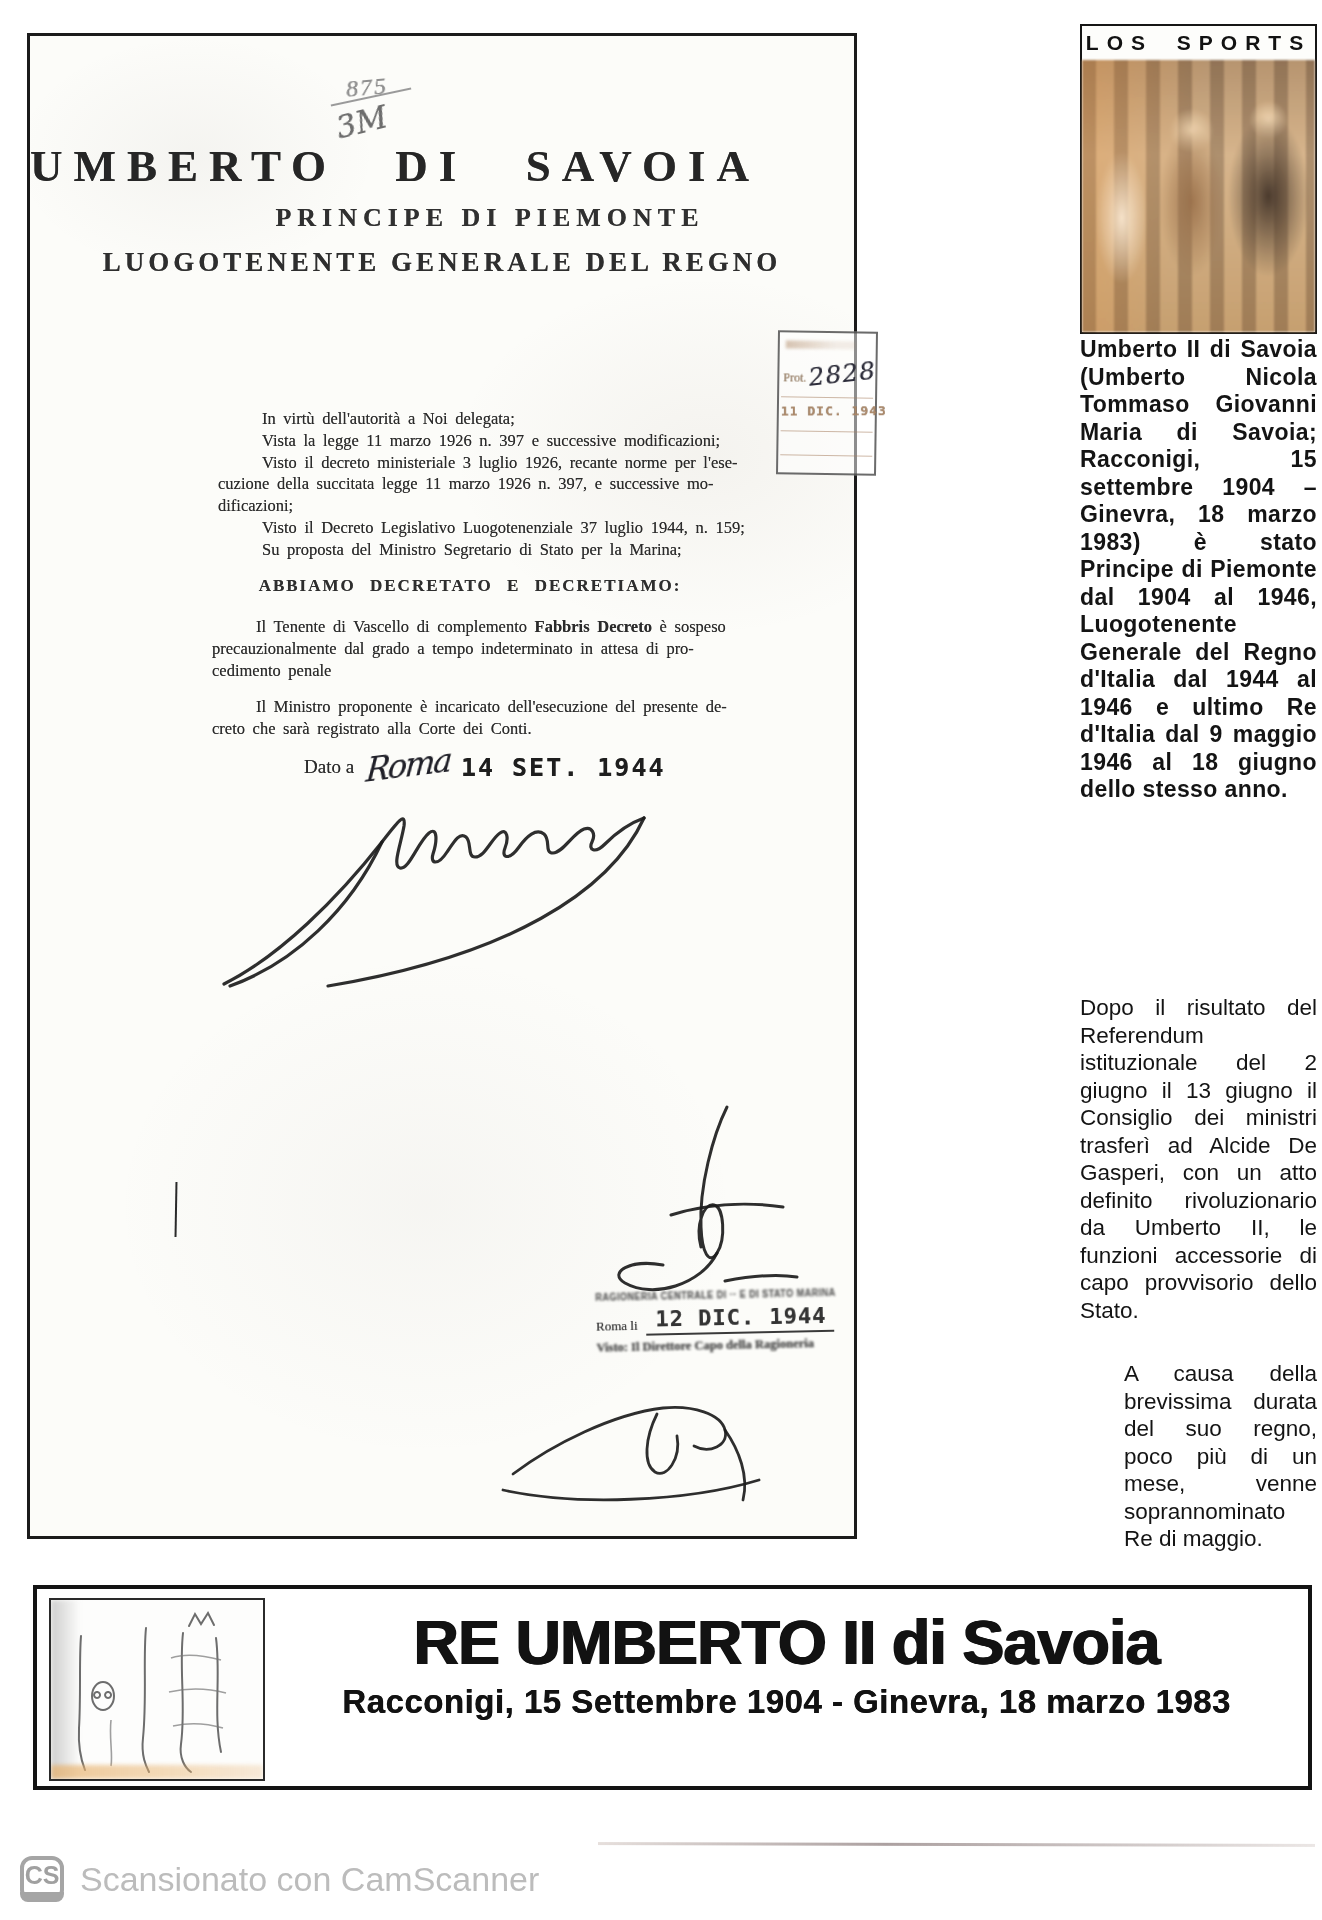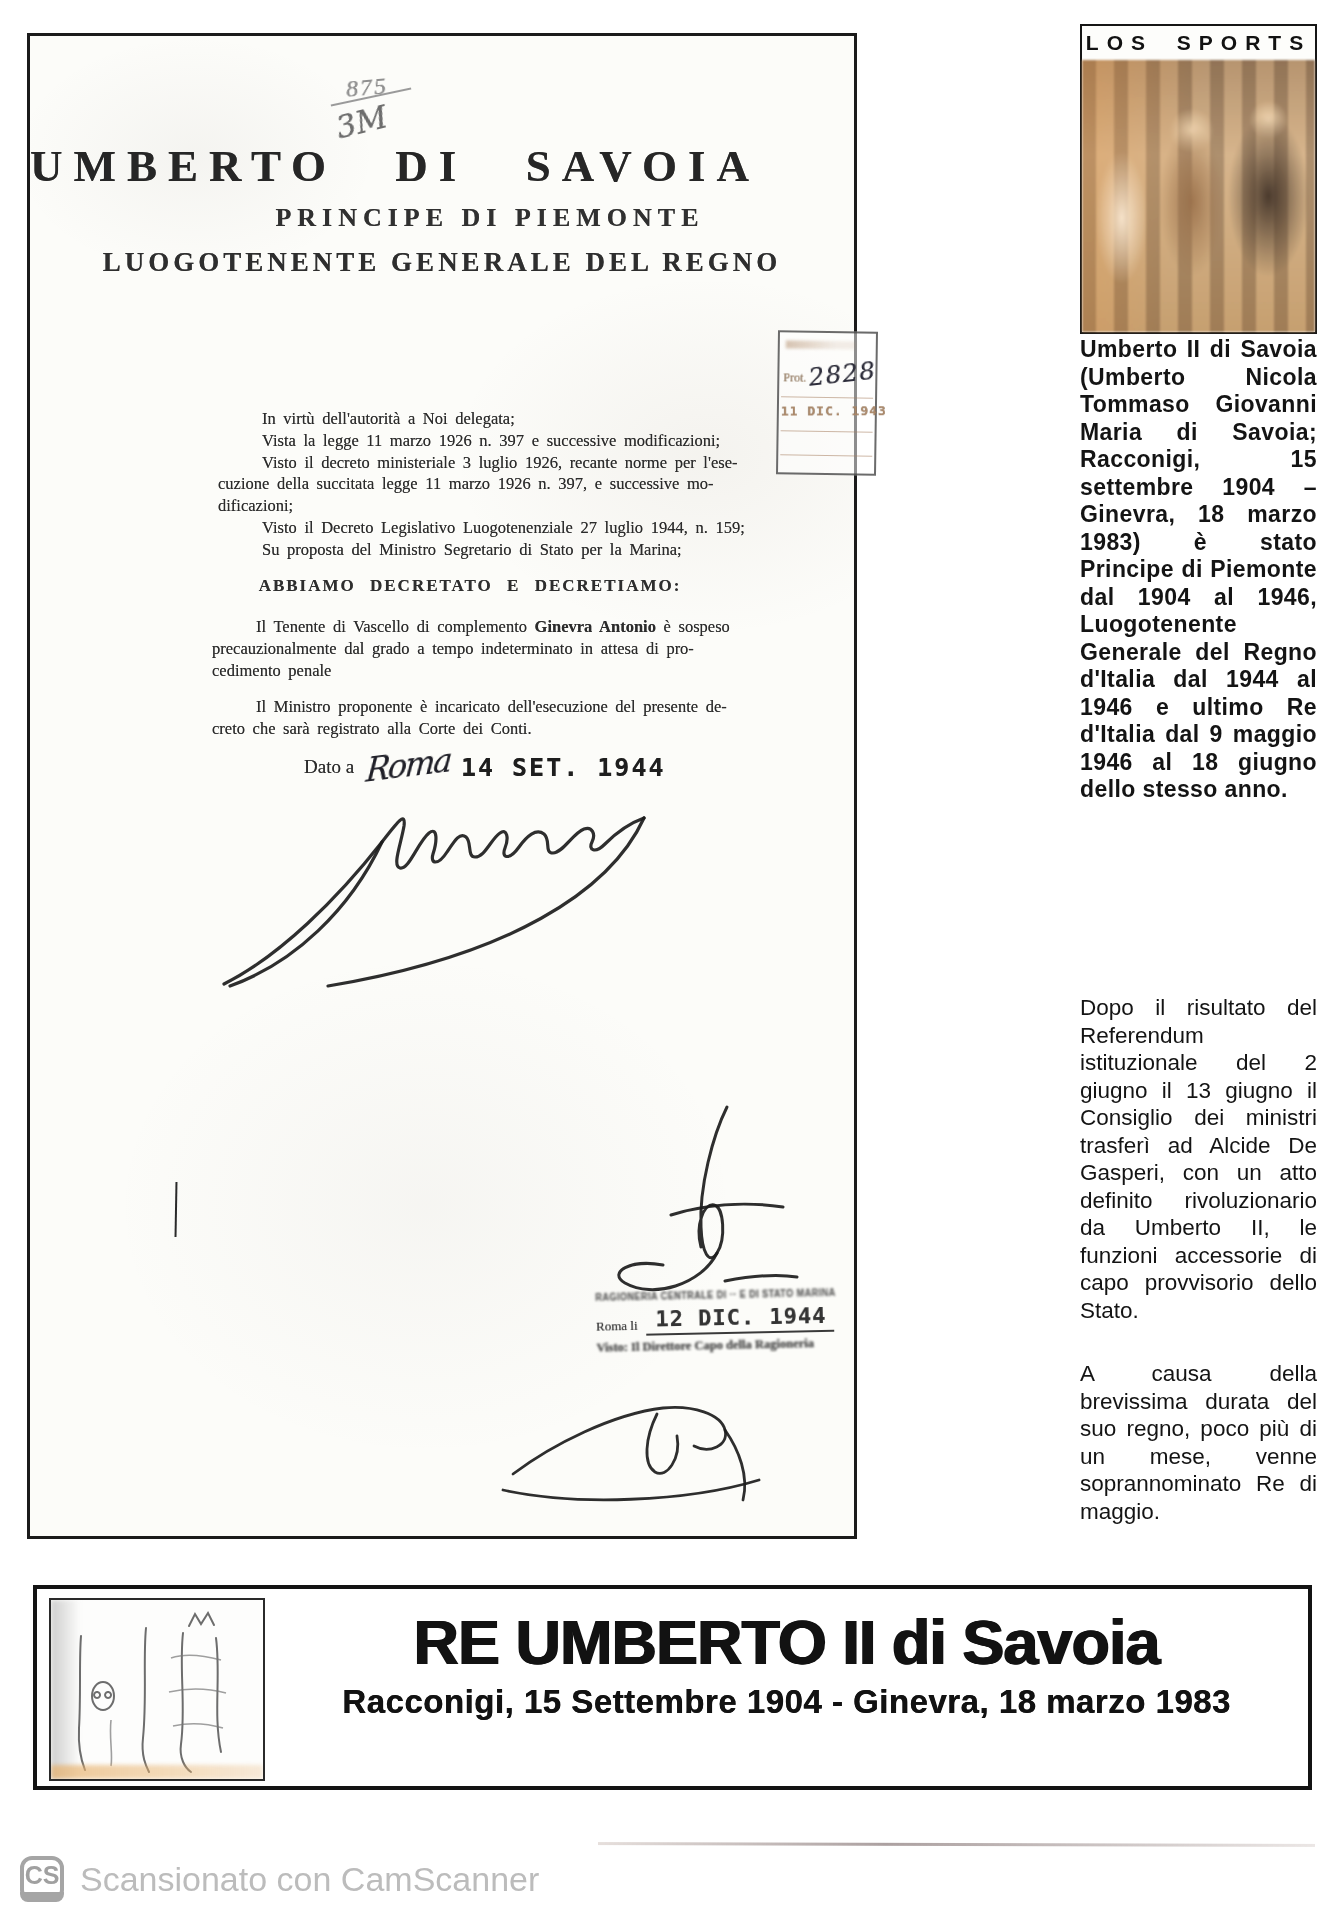--- a/index.html
+++ b/index.html
@@ -170,7 +170,7 @@
       <div class="bline ind">Visto il decreto ministeriale 3 luglio 1926, recante norme per l'ese-</div>
       <div class="bline">cuzione della succitata legge 11 marzo 1926 n. 397, e successive mo-</div>
       <div class="bline">dificazioni;</div>
-      <div class="bline ind">Visto il Decreto Legislativo Luogotenenziale 27 luglio 1944, n. 159;</div>
+      <div class="bline ind">Visto il Decreto Legislativo Luogotenenziale 37 luglio 1944, n. 159;</div>
       <div class="bline ind">Su proposta del Ministro Segretario di Stato per la Marina;</div>
     </div>
 

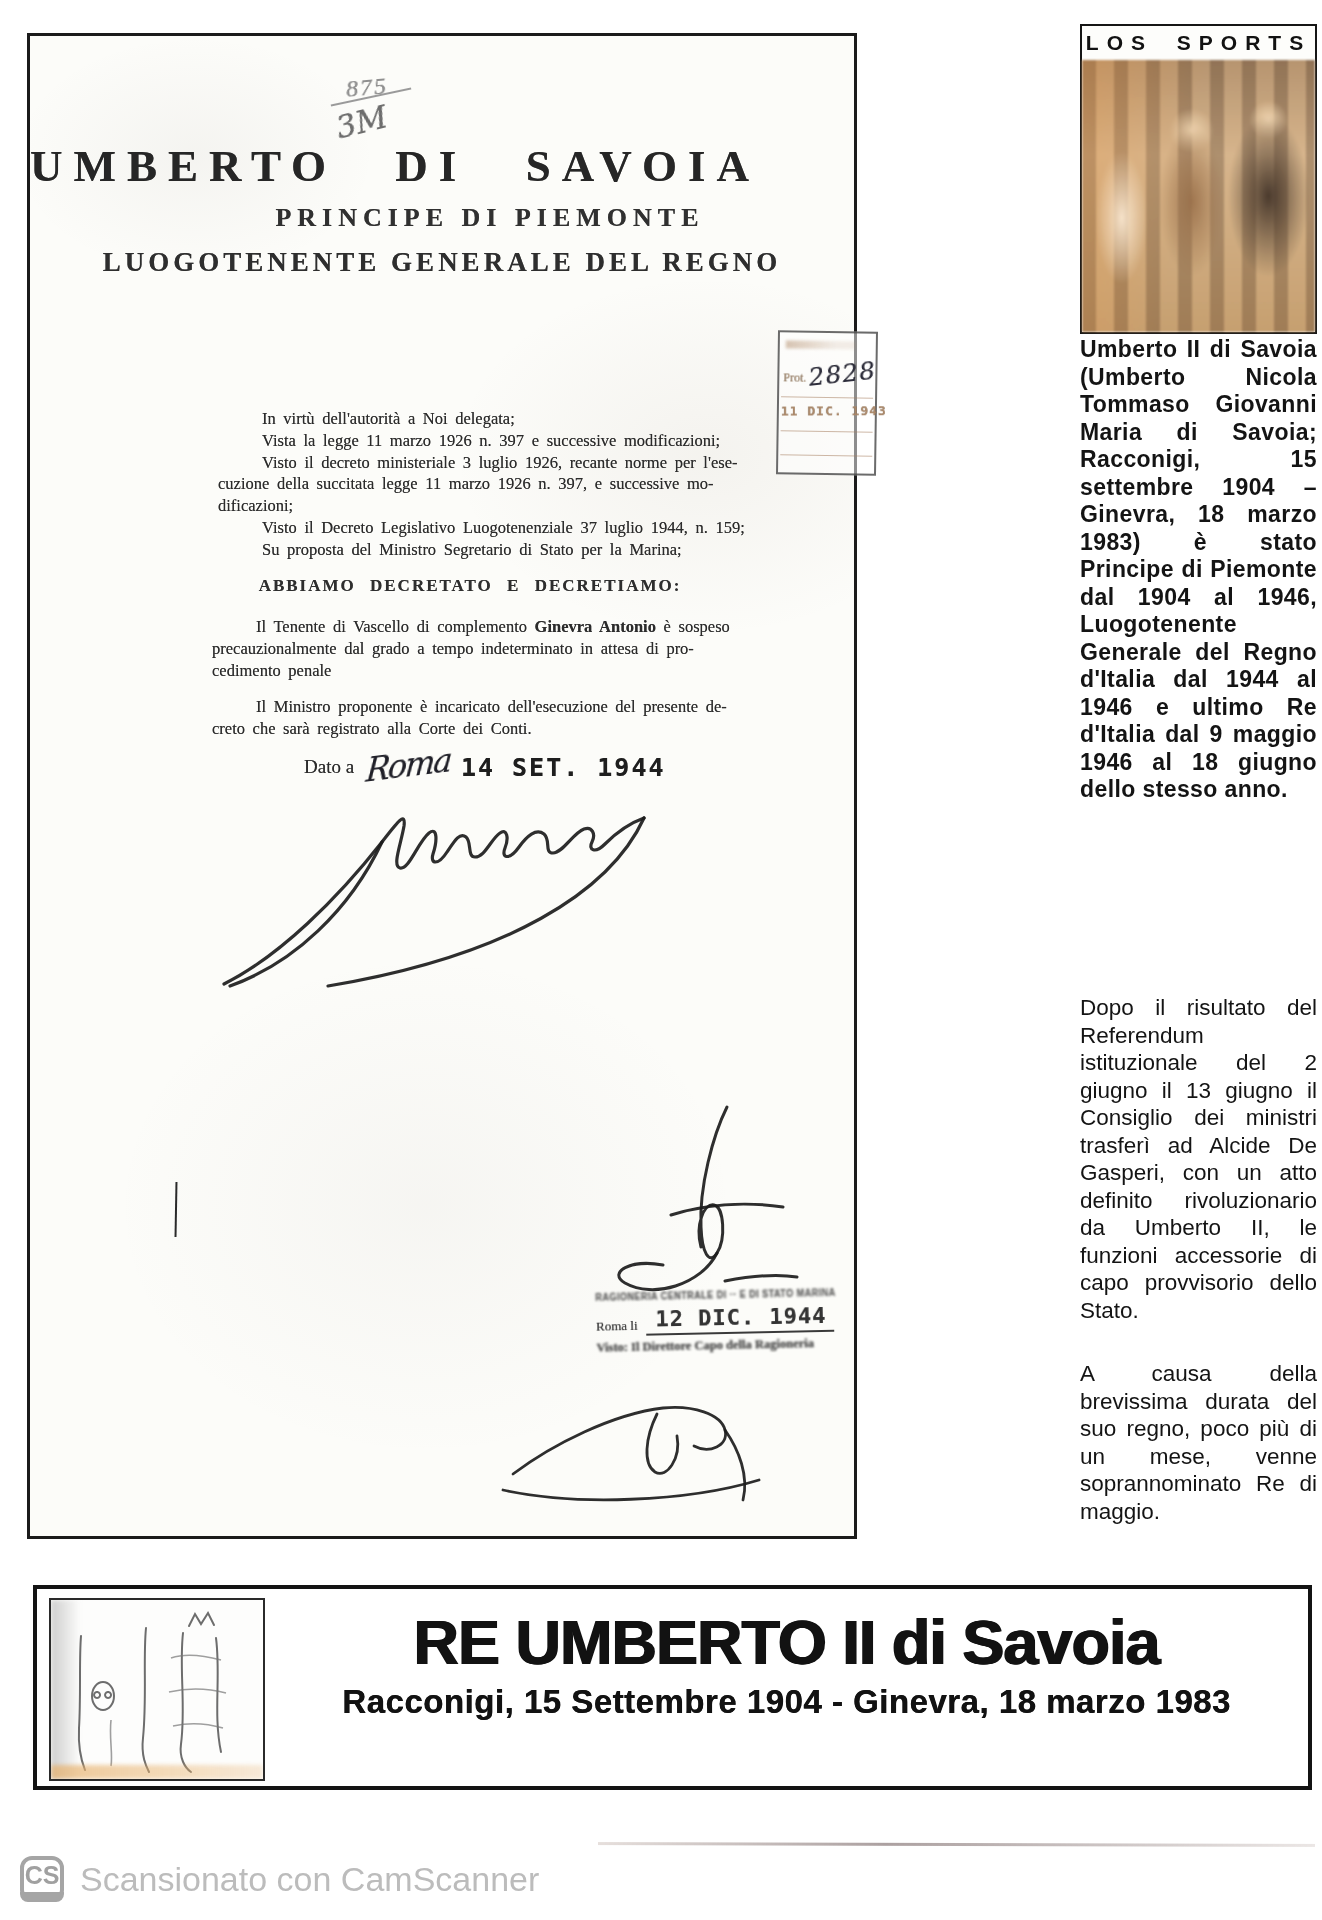--- a/index.html
+++ b/index.html
@@ -178,7 +178,7 @@
 
     <div class="article">
       <div class="bline ind">
-        <span>Il Tenente di Vascello di complemento </span><b>Ginevra Antonio</b><span> è sospeso</span>
+        <span>Il Tenente di Vascello di complemento </span><b>Fabbris Decreto</b><span> è sospeso</span>
       </div>
       <div class="bline">precauzionalmente dal grado a tempo indeterminato in attesa di pro-</div>
       <div class="bline">cedimento penale</div>

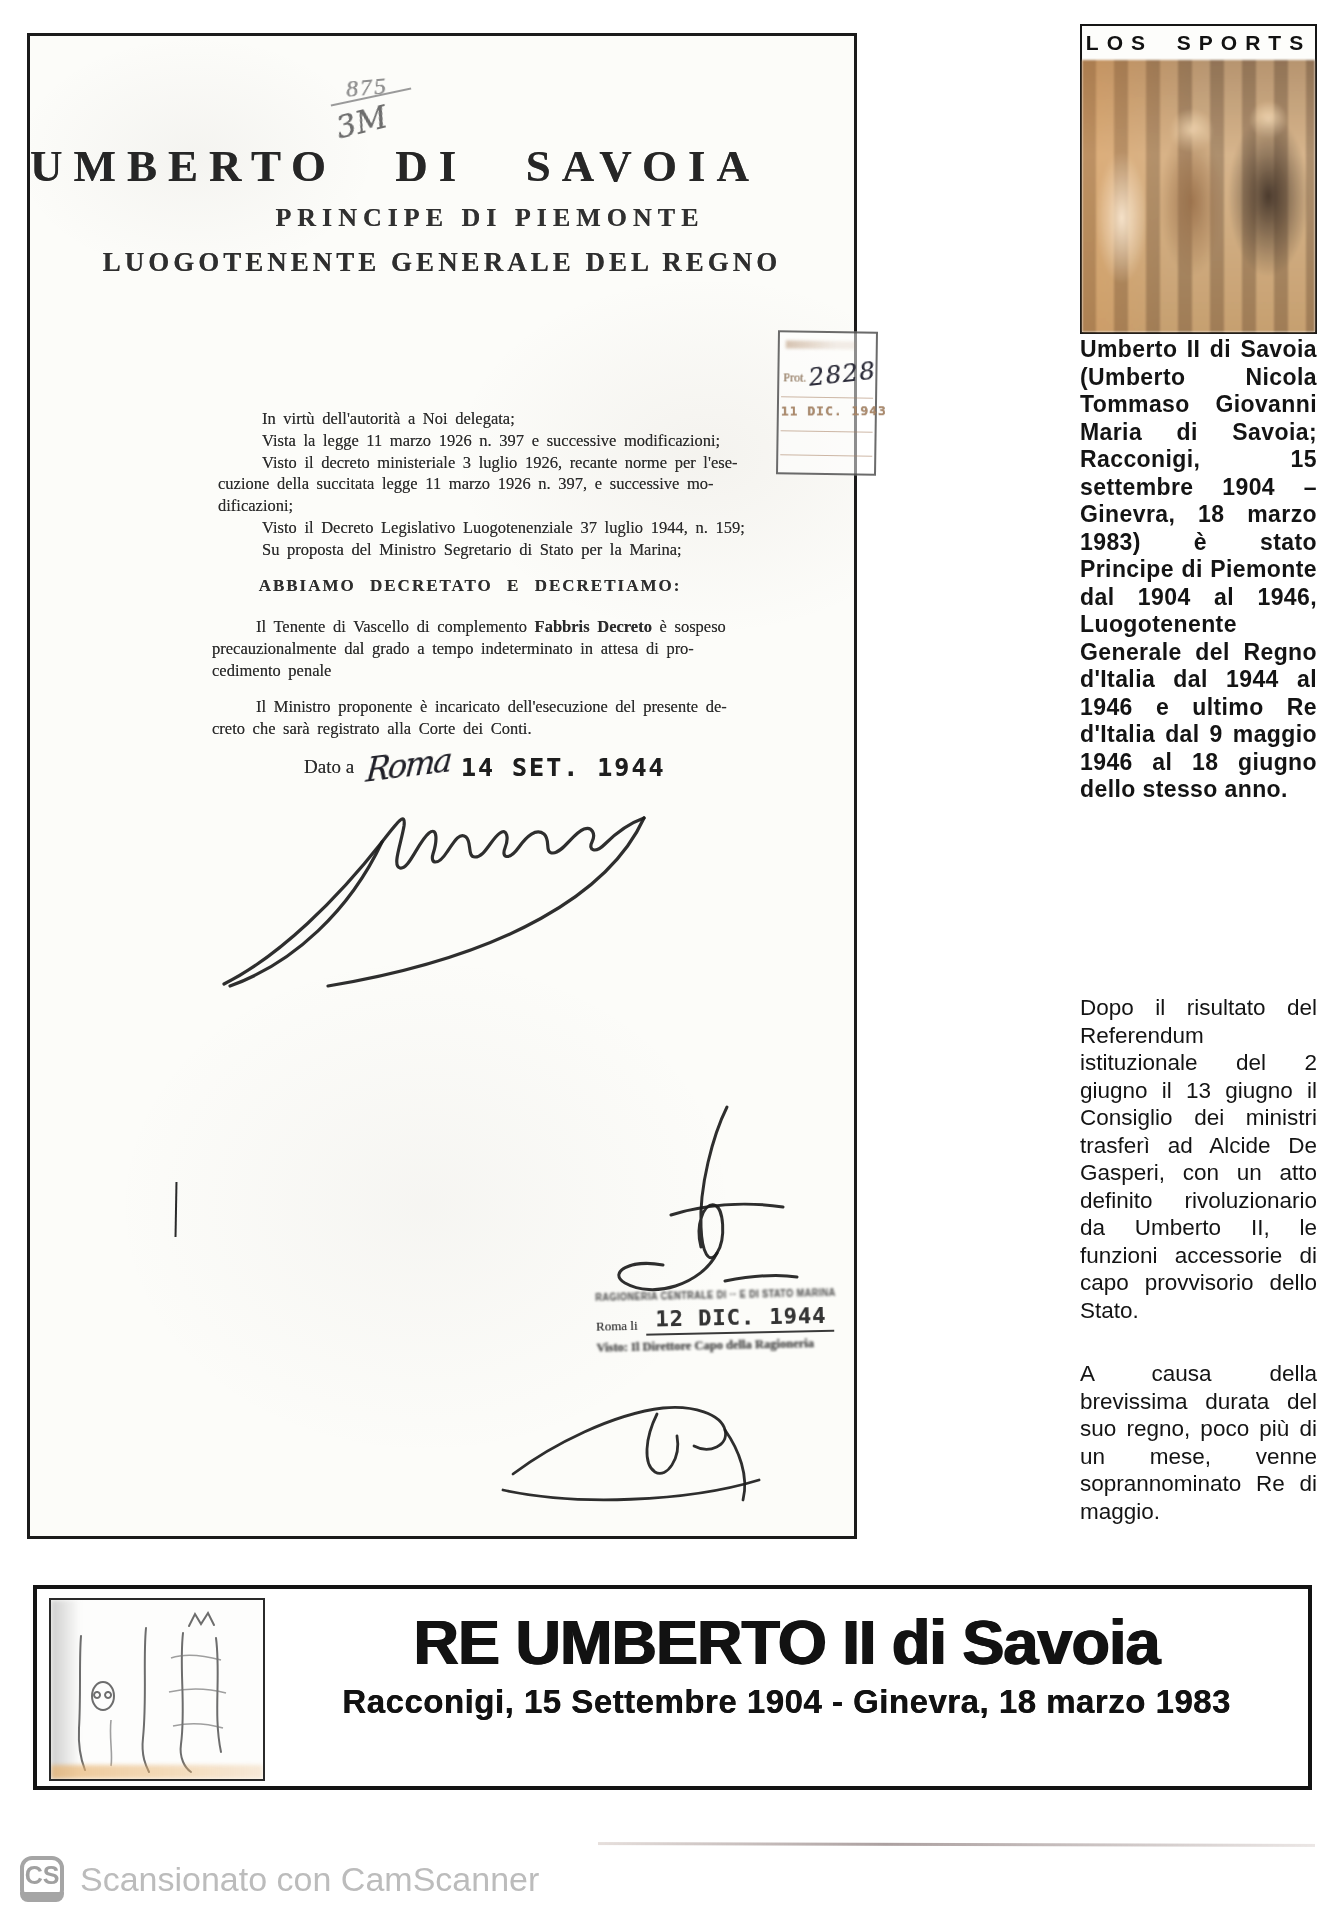--- a/index.html
+++ b/index.html
@@ -105,7 +105,7 @@
   .bio p{margin:0;}
   .bio .p1{font-weight:bold;font-size:23px;line-height:27.5px;letter-spacing:0.4px;min-height:622px;margin-bottom:36px;}
   .bio .p2{font-size:22.5px;line-height:27.5px;min-height:322px;margin-bottom:36px;}
-  .bio .p3{font-size:22.5px;line-height:27.5px;}
+  .bio .p3{font-size:22.5px;line-height:27.5px;margin-left:44px;}
 
   
   .banner{position:absolute;left:33px;top:1585px;width:1279px;height:205px;

